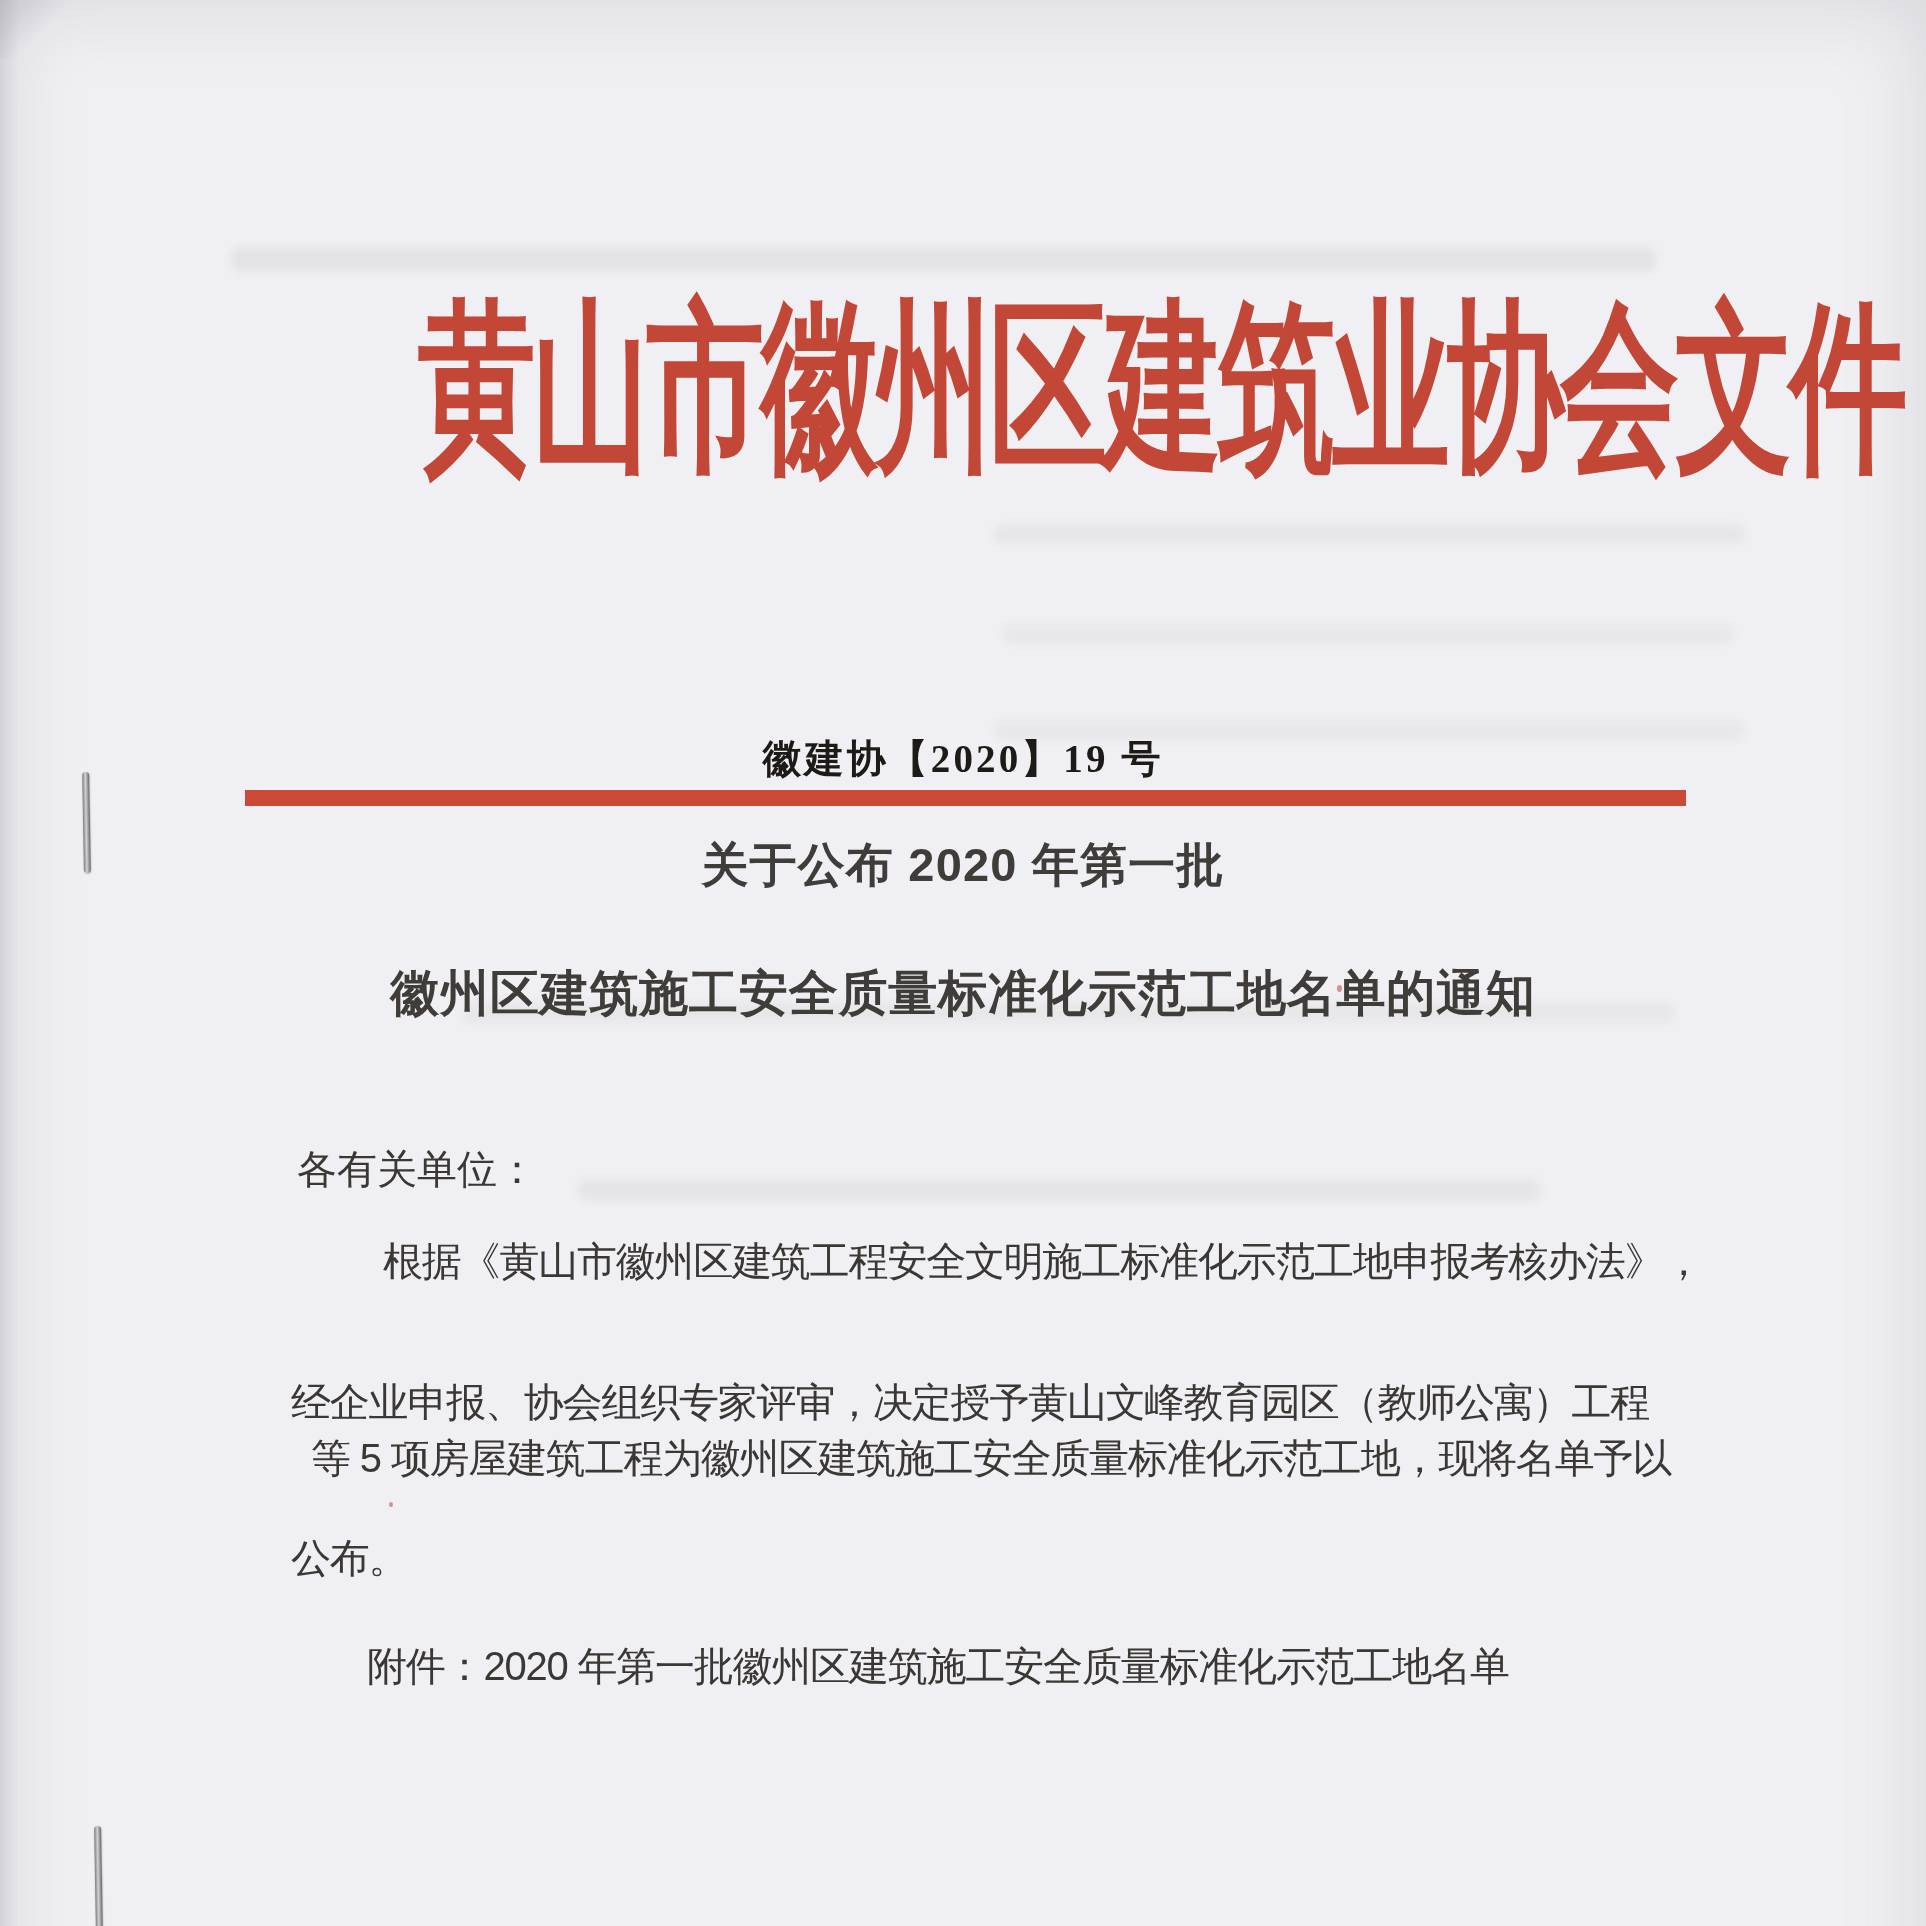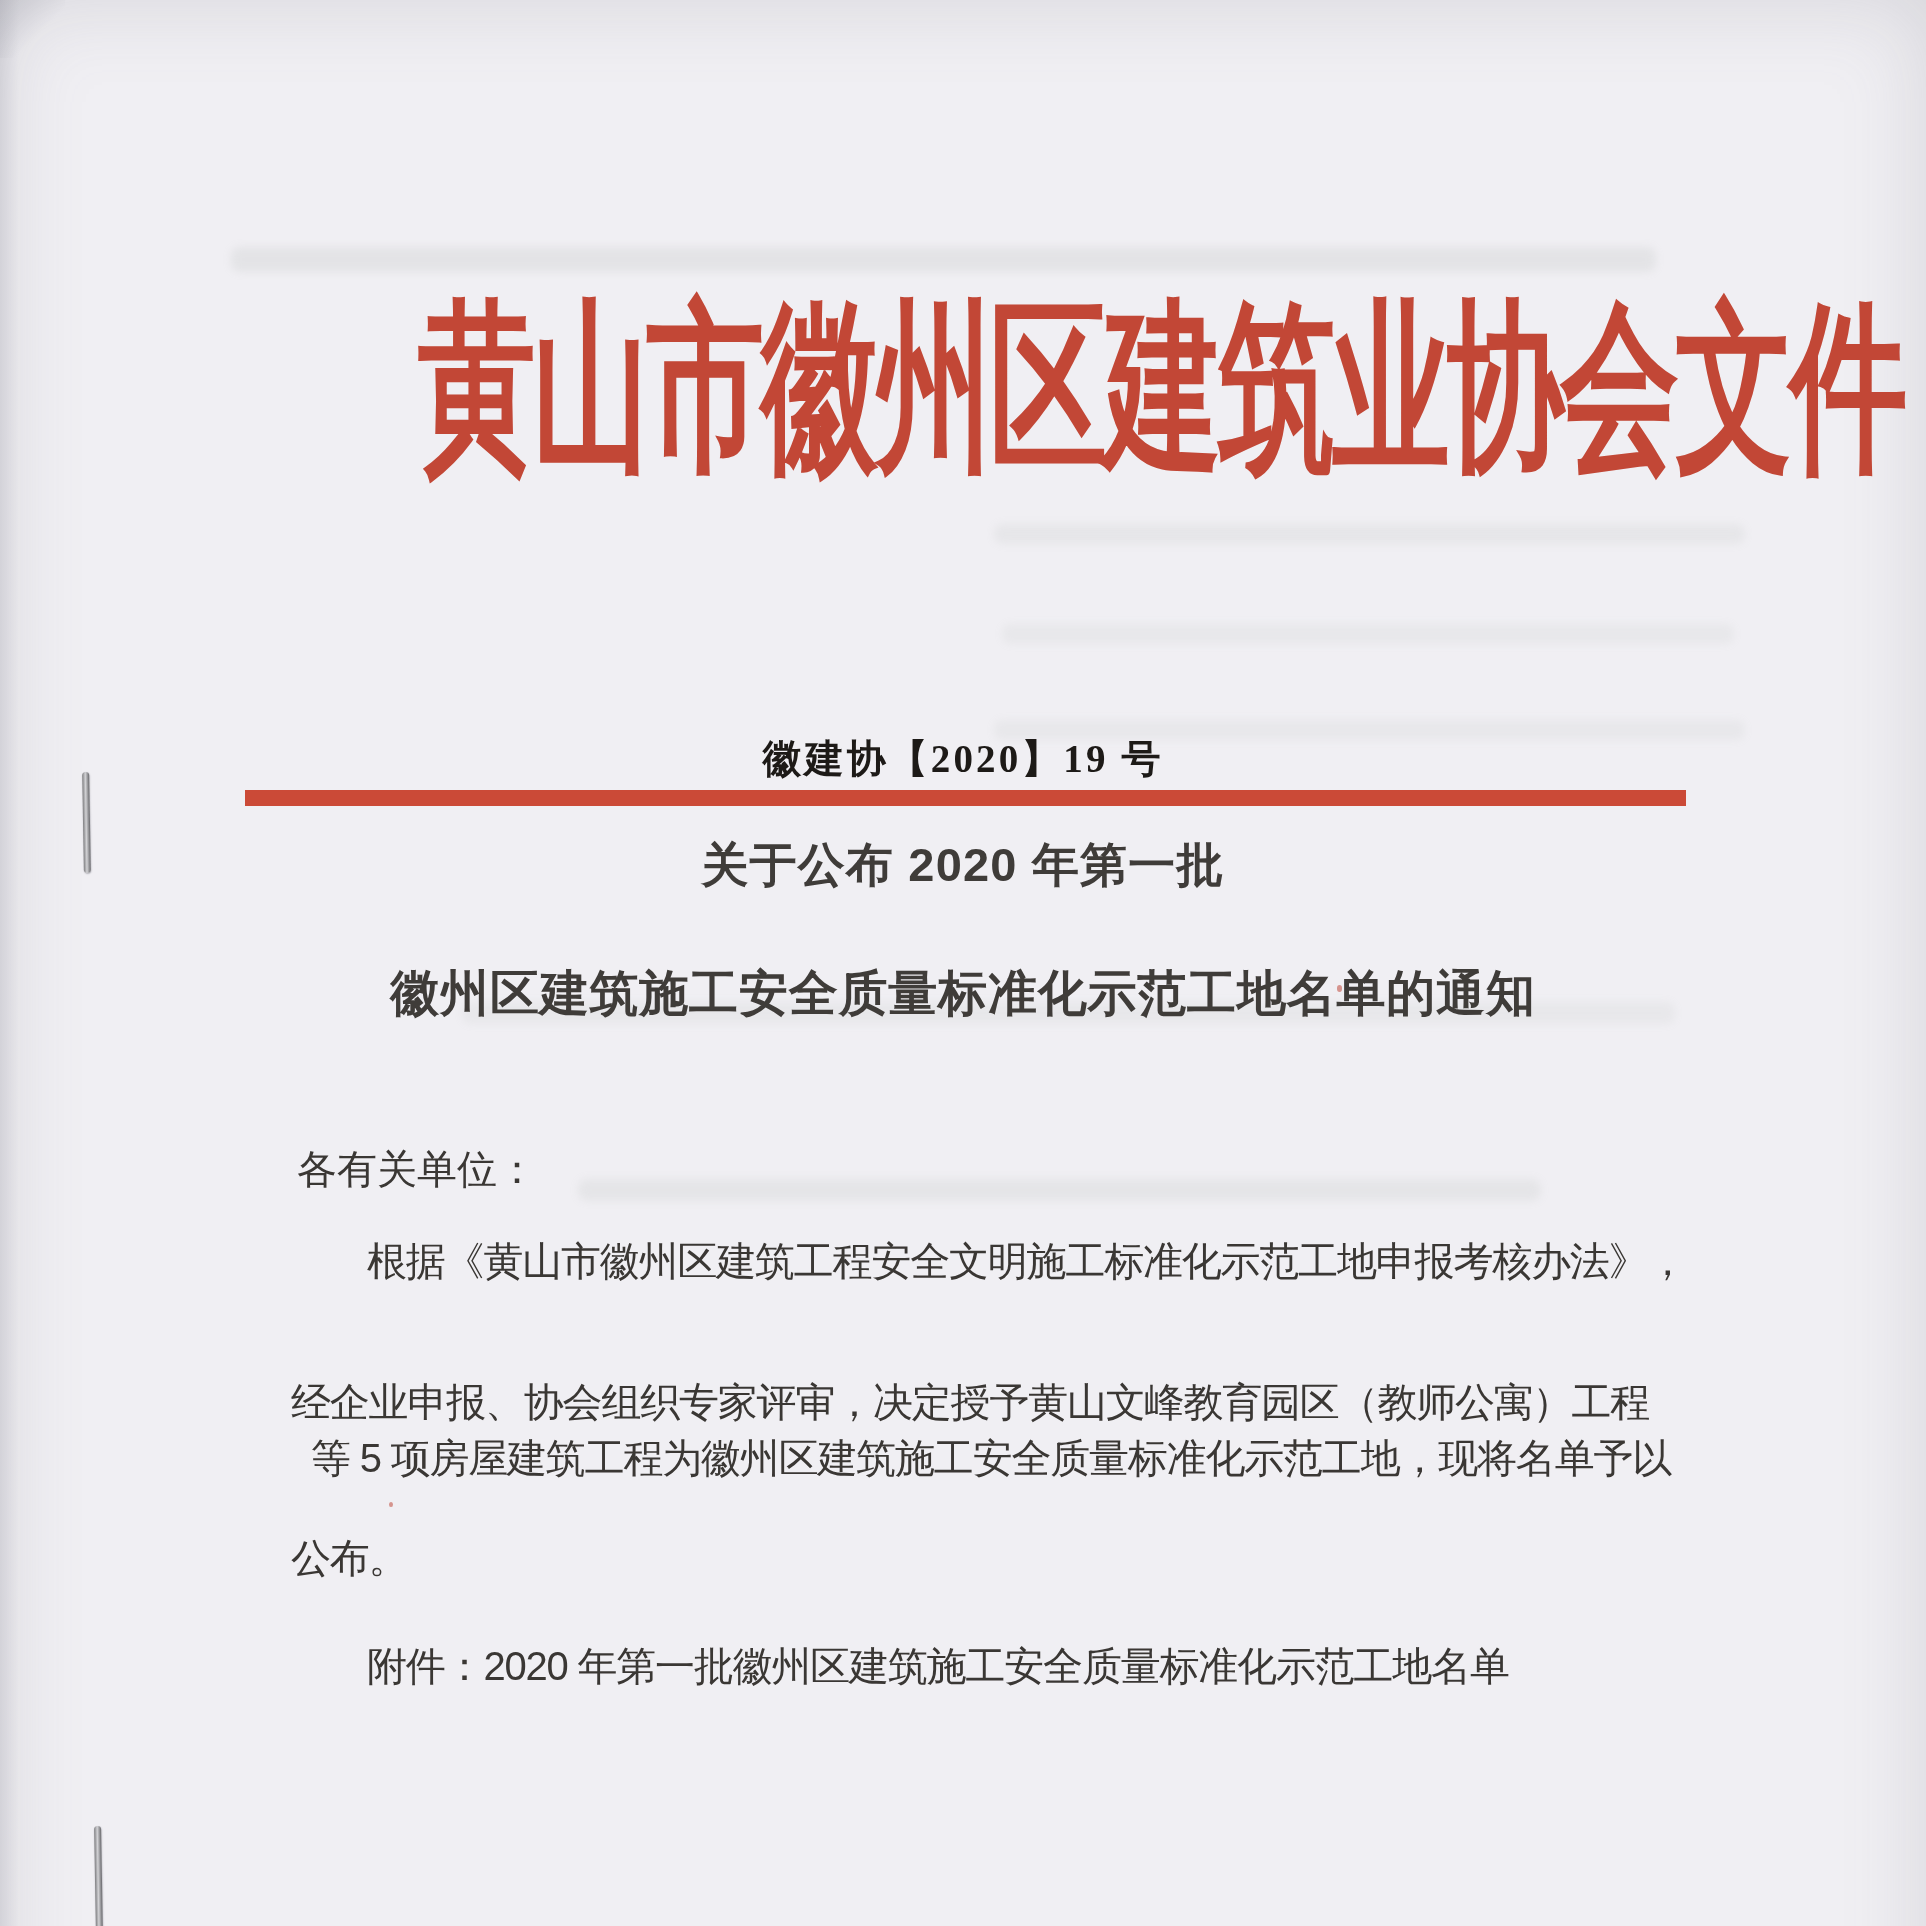--- a/index.html
+++ b/index.html
@@ -40,7 +40,7 @@
   .salutation{left:297px; top:1137px; font-size:40px; color:var(--ink);margin-top:12px;}
 
   .bodyline{font-size:40px; color:var(--ink); letter-spacing:-1.2px;}
-  .bl1{left:367px;  top:1241px;}
+  .bl1{left:383px;  top:1241px;}
   .bl2{left:291px;  top:1340px;margin-top:42px;}
   .bl3{left:291px;  top:1438px;margin-left:20px;}
   .bl4{left:291px;  top:1538px;}

